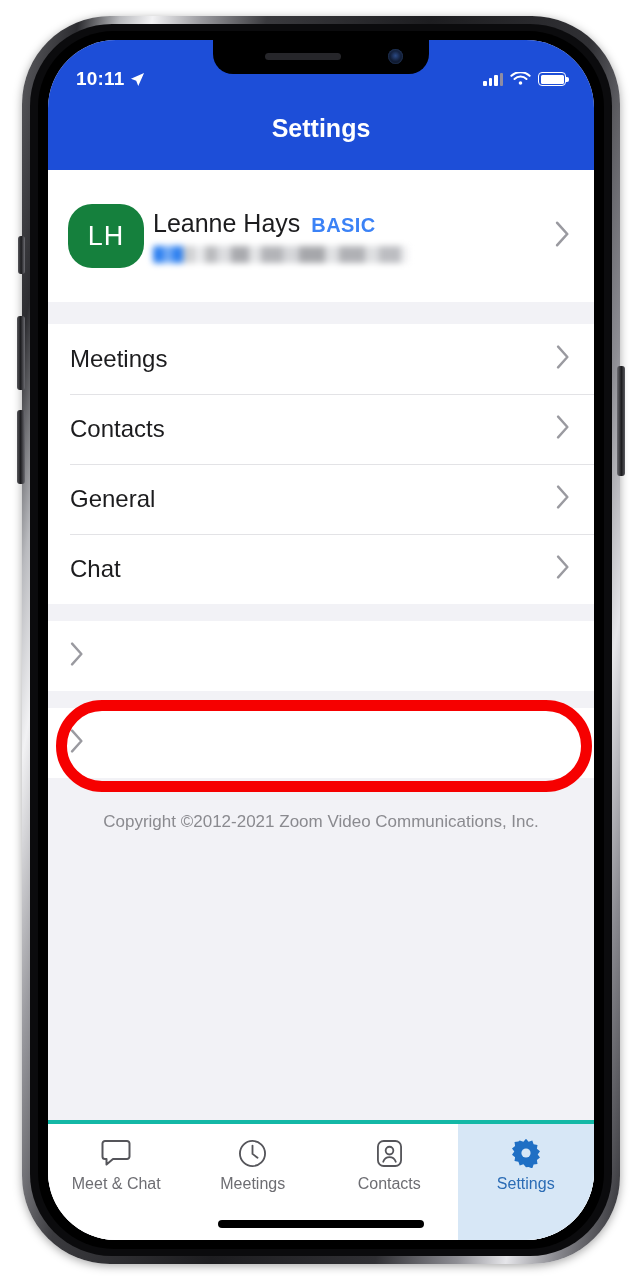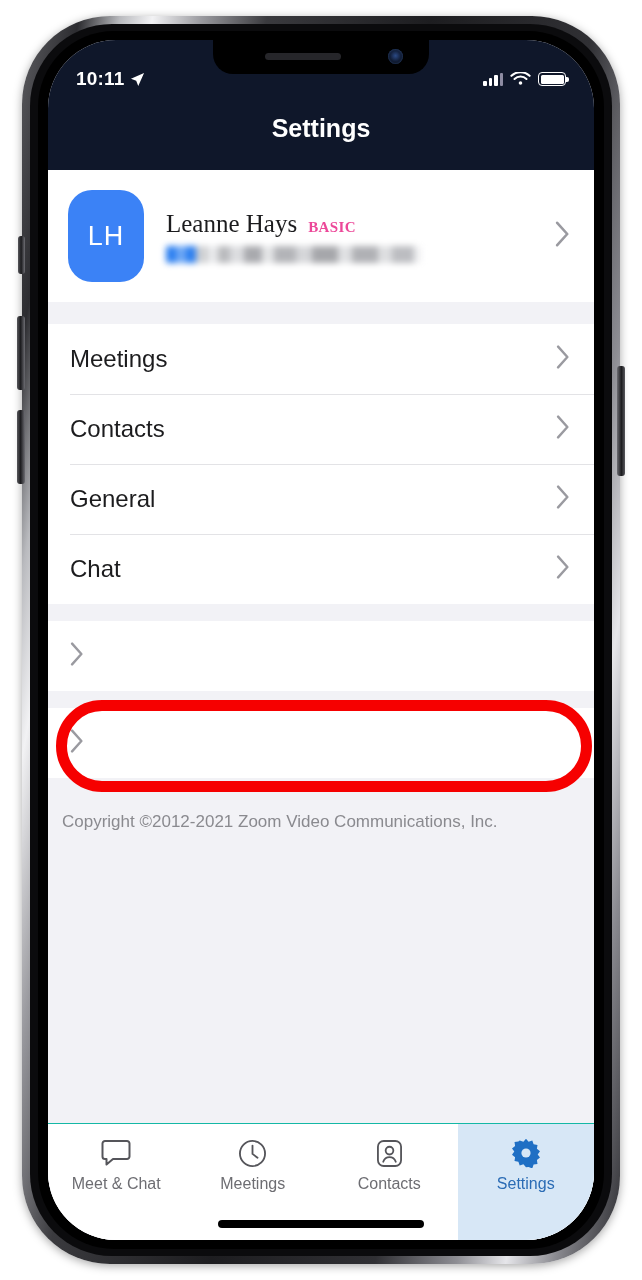--- a/index.html
+++ b/index.html
@@ -117,7 +117,7 @@
     left: 0; top: 0;
     width: 100%;
     height: 130px;
-    background: #0f172a;
+    background: #1d4ed8;
     z-index: 20;
   }
   .statusbar {

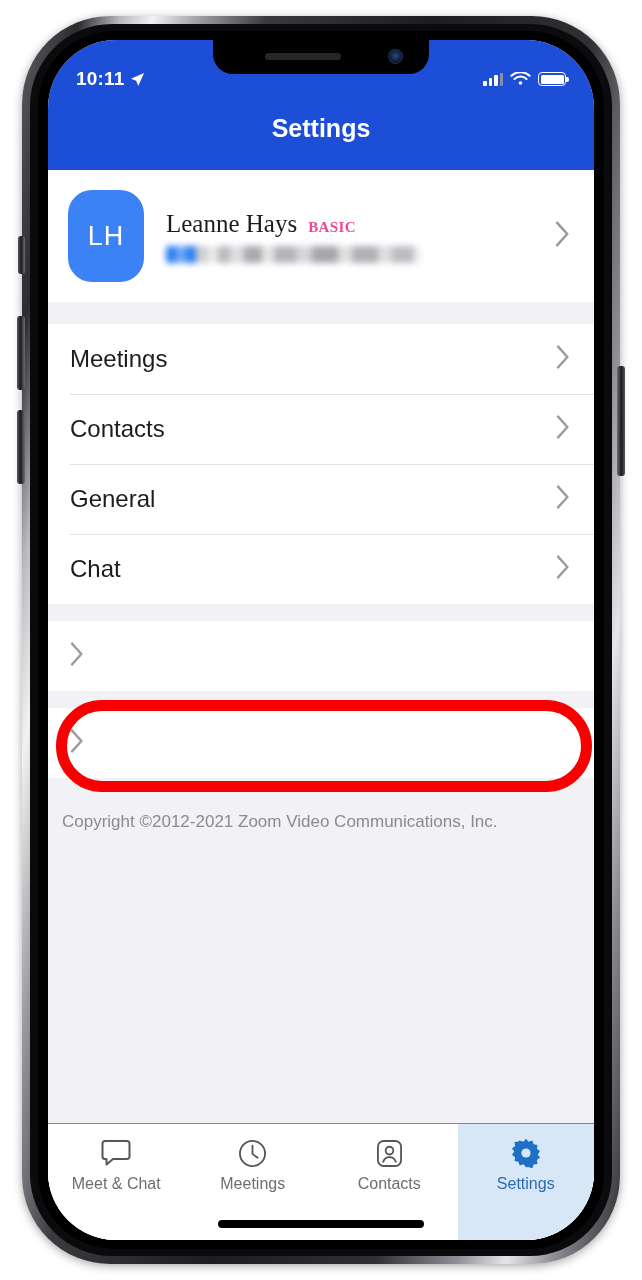--- a/index.html
+++ b/index.html
@@ -200,9 +200,9 @@
     box-sizing: border-box;
   }
   .avatar {
-    width: 76px; height: 92px;
+    width: 76px; height: 64px;
     border-radius: 24px;
-    background: #3b82f6;
+    background: #15803d;
     color: #ffffff;
     font-size: 27px;
     letter-spacing: 1px;

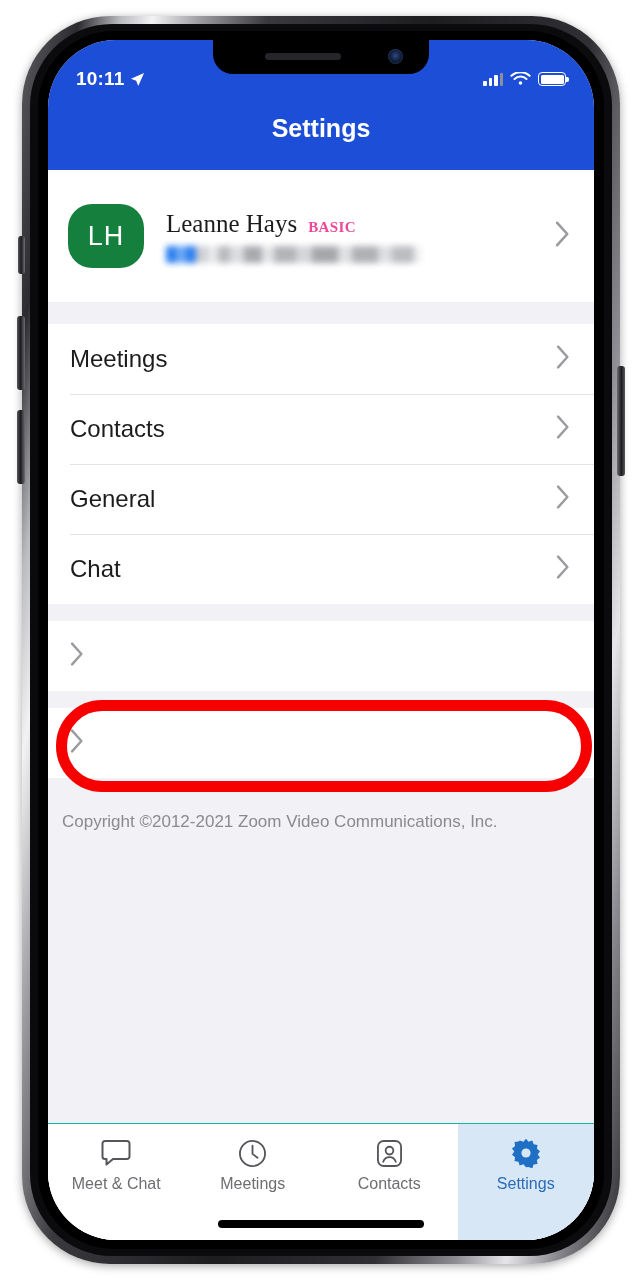--- a/index.html
+++ b/index.html
@@ -213,9 +213,8 @@
   }
   .profile-text {
     flex: 1;
-    padding-left: 22px;
+    padding-left: 9px;
     min-width: 0;
-    font-family: Liberation Serif, serif;
   }
   .name-row {
     display: flex;

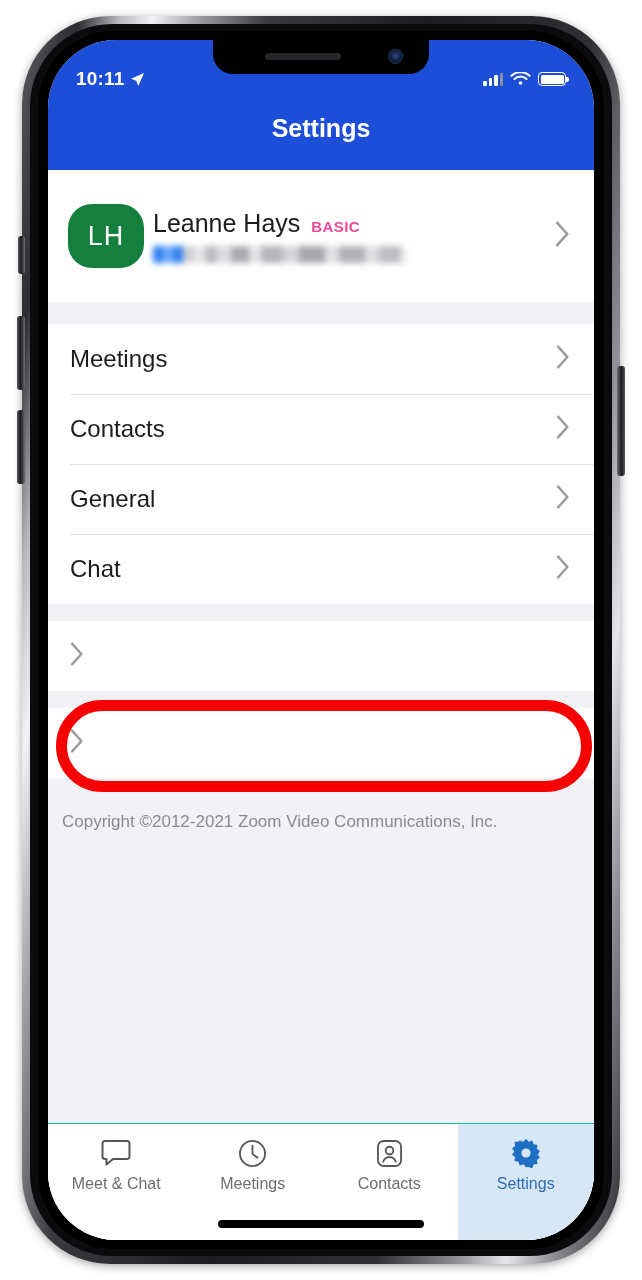--- a/index.html
+++ b/index.html
@@ -227,9 +227,9 @@
     font-weight: normal;
   }
   .plan {
-    font-size: 15px;
+    font-size: 20px;
     font-weight: bold;
-    color: #ec4899;
+    color: #3b82f6;
     letter-spacing: .4px;
   }
   .email-redacted {

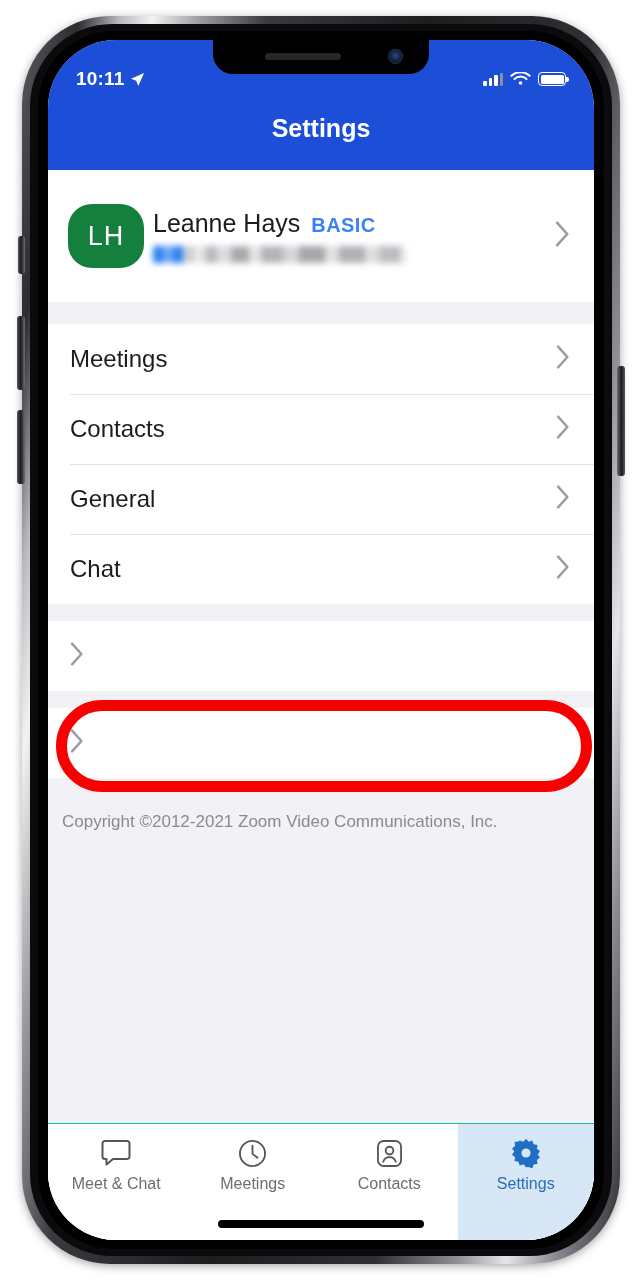--- a/index.html
+++ b/index.html
@@ -291,6 +291,7 @@
 
   .copyright {
     padding: 32px 14px 0;
+    text-align: center;
     font-size: 17px;
     line-height: 1.45;
     color: #8a8a8f;

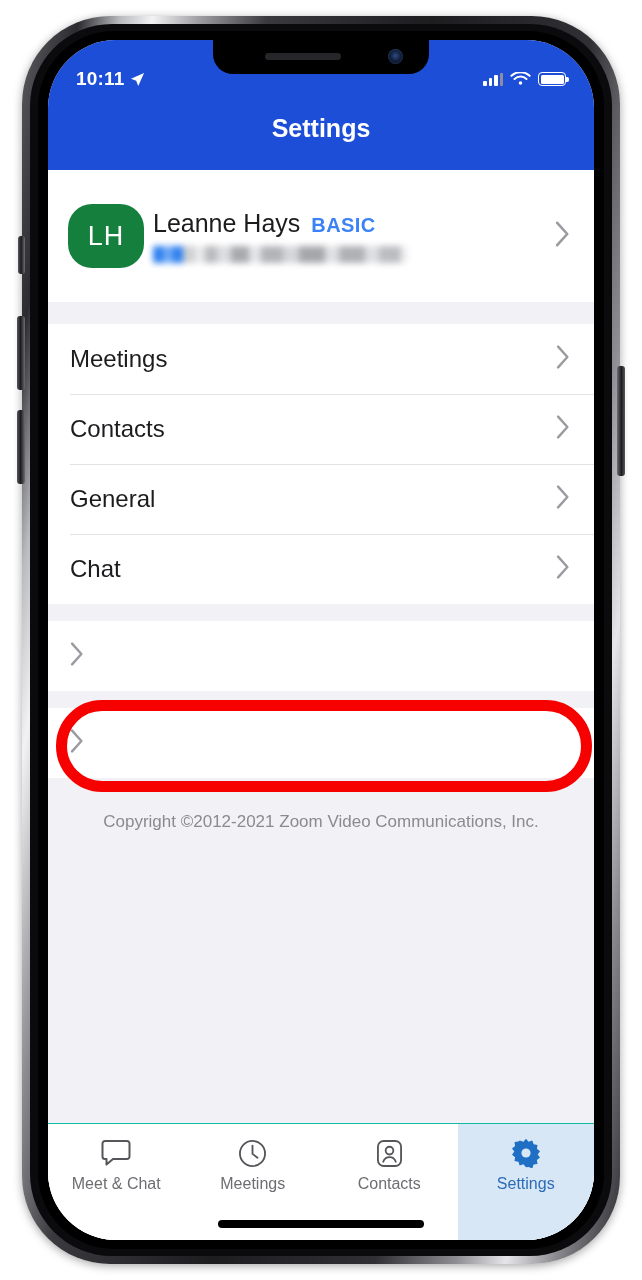--- a/index.html
+++ b/index.html
@@ -318,7 +318,7 @@
     bottom: 0;
     height: 116px;
     background: #ffffff;
-    border-top: 1px solid #14b8a6;
+    border-top: 4px solid #14b8a6;
     display: flex;
     z-index: 25;
   }

